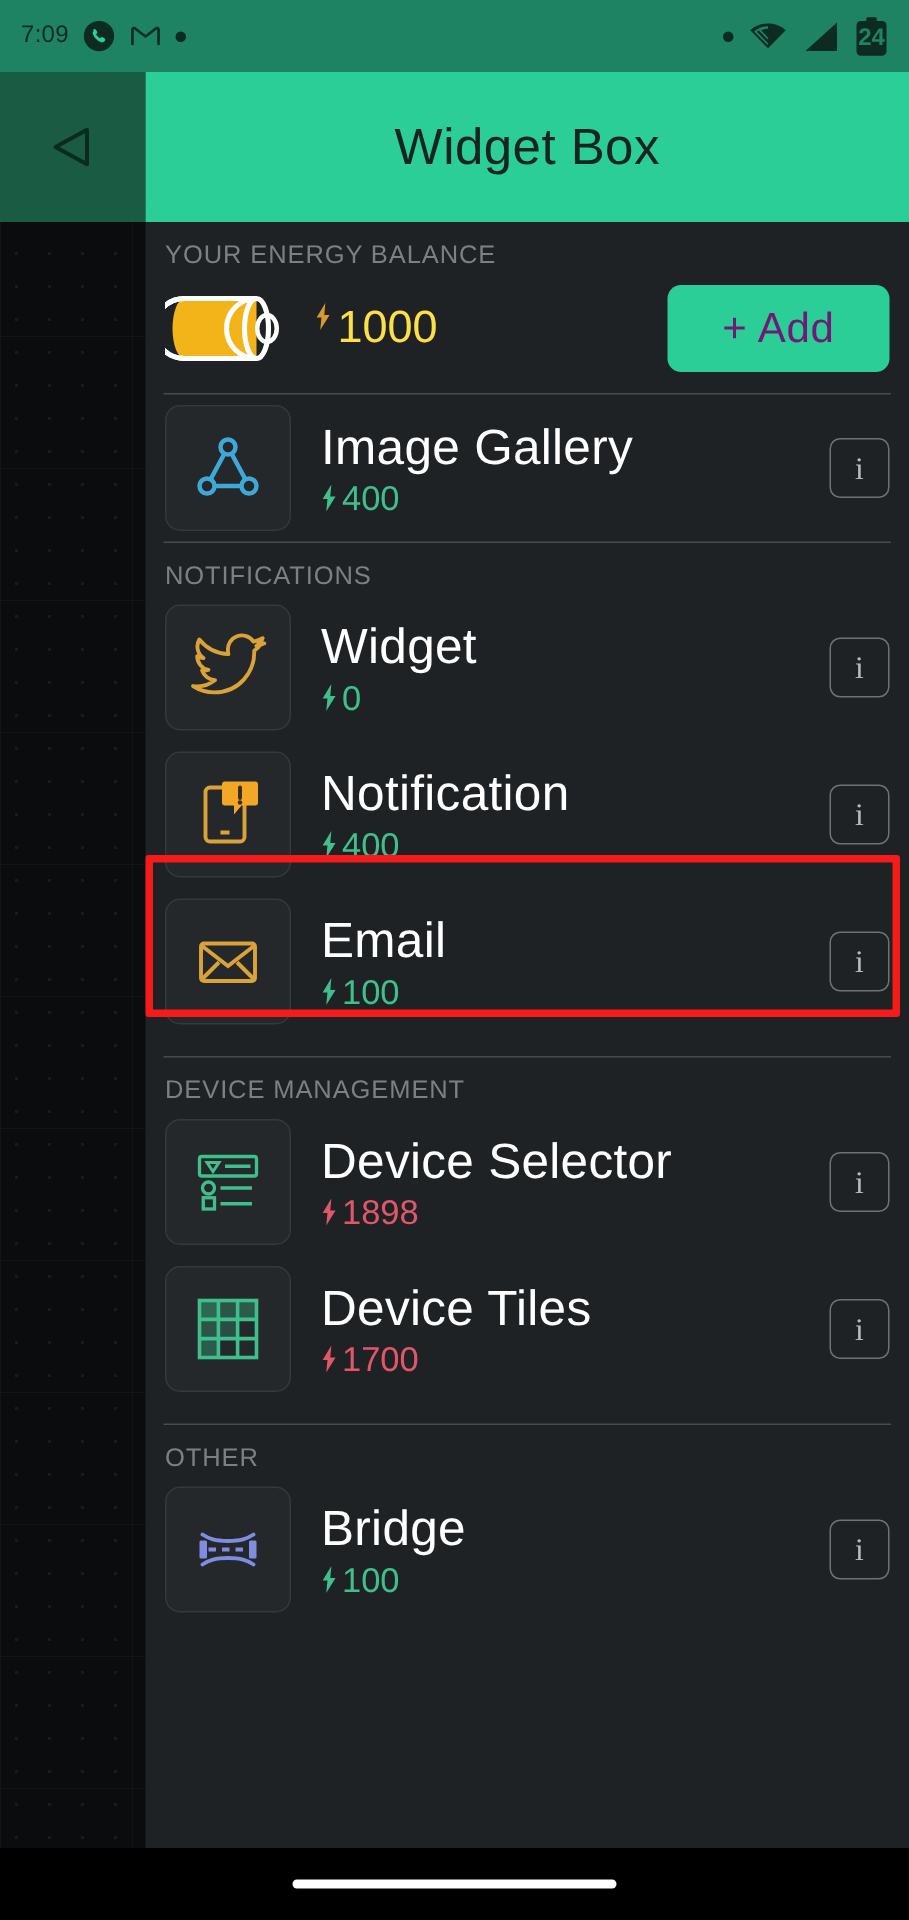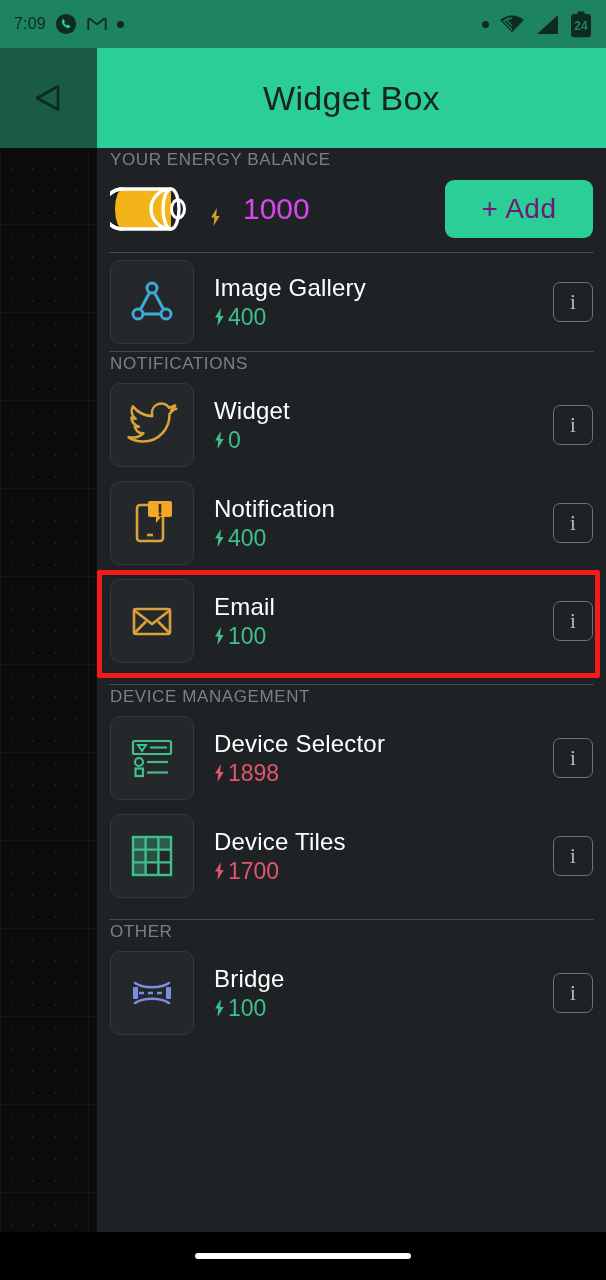--- a/index.html
+++ b/index.html
@@ -25,7 +25,7 @@
   .batt-txt{
     position:absolute; left:0; top:0; width:100%; height:100%;
     display:flex; align-items:center; justify-content:center;
-    font-size:12px; color:#1E8363; font-weight:700; padding-top:3px;
+    font-size:16px; color:#1E8363; font-weight:700; padding-top:3px;
   }
   .batt-wrap{ position:relative; width:22px; height:27px; }
 

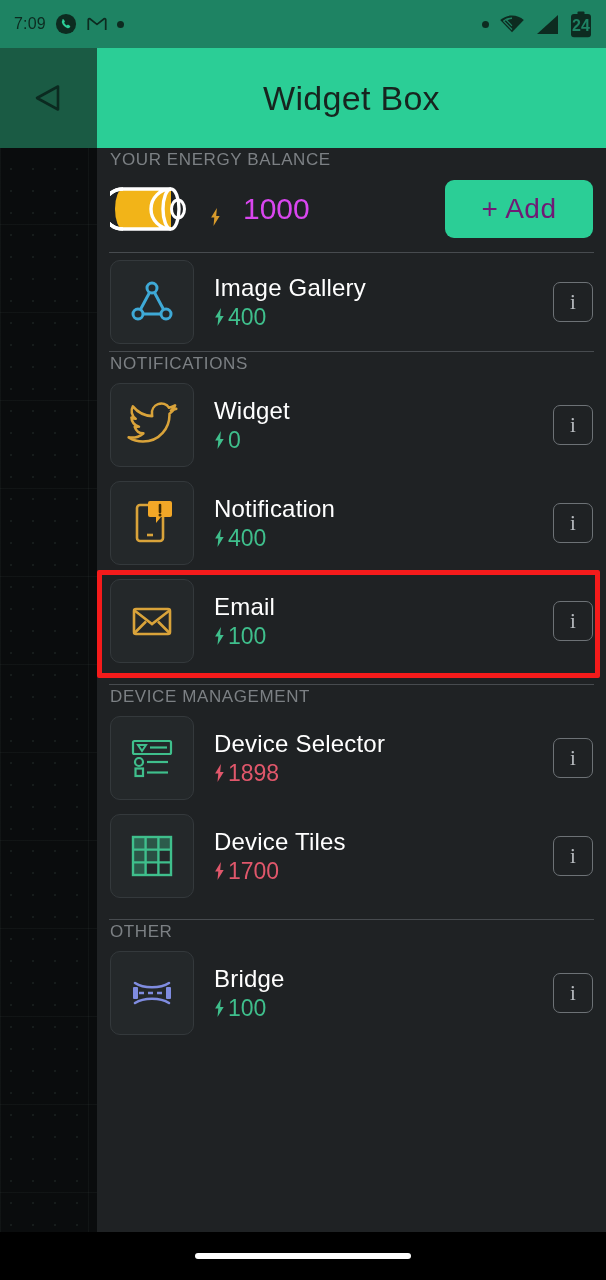--- a/index.html
+++ b/index.html
@@ -62,7 +62,7 @@
 
   .sec-label{
     color:#7c8084; font-size:17px; letter-spacing:.6px;
-    padding:2px 0 2px 2px;
+    padding:12px 0 2px 2px;
   }
   .divider{ height:1px; background:#474b4f; margin:0 1px; }
 

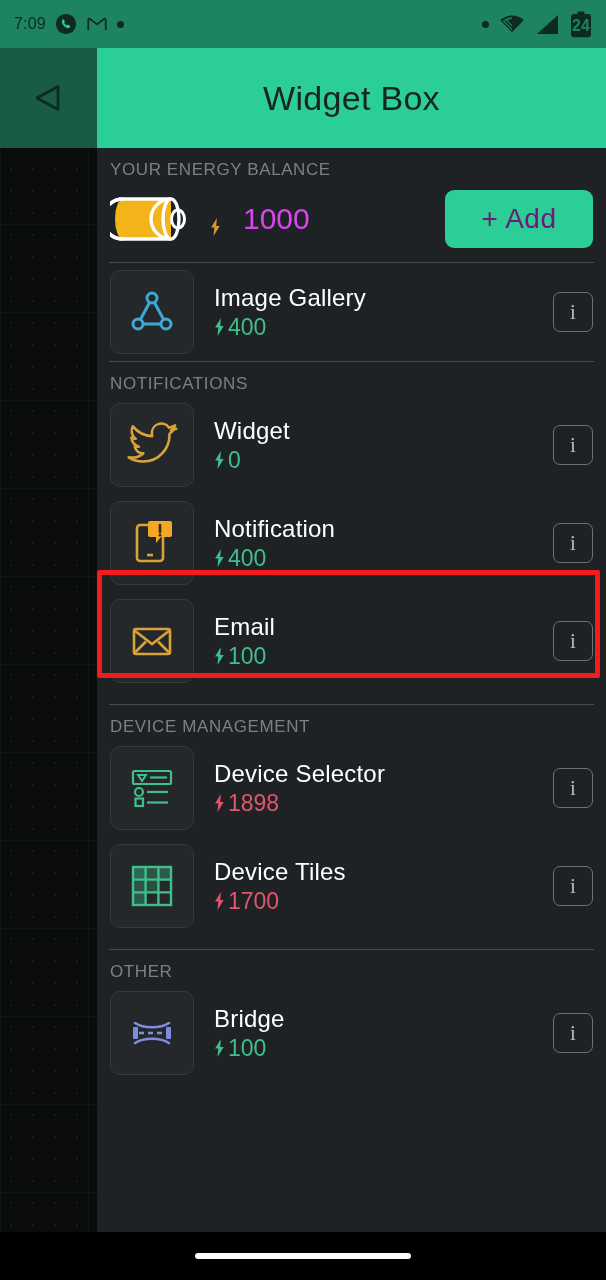--- a/index.html
+++ b/index.html
@@ -70,8 +70,8 @@
   .balance-row{ display:flex; align-items:center; padding:8px 2px 14px 2px; }
   .batt-big{ width:84px; height:48px; position:relative; flex:0 0 auto; }
   .bal-amt{
-    font-size:30px; color:#d946ef; margin-left:16px;
-    display:flex; align-items:flex-end; gap:22px;
+    font-size:30px; color:#fde047; margin-left:16px;
+    display:flex; align-items:flex-start; gap:4px;
   }
   .add-btn{
     margin-left:auto; background:#2BCE96; color:#701a75;

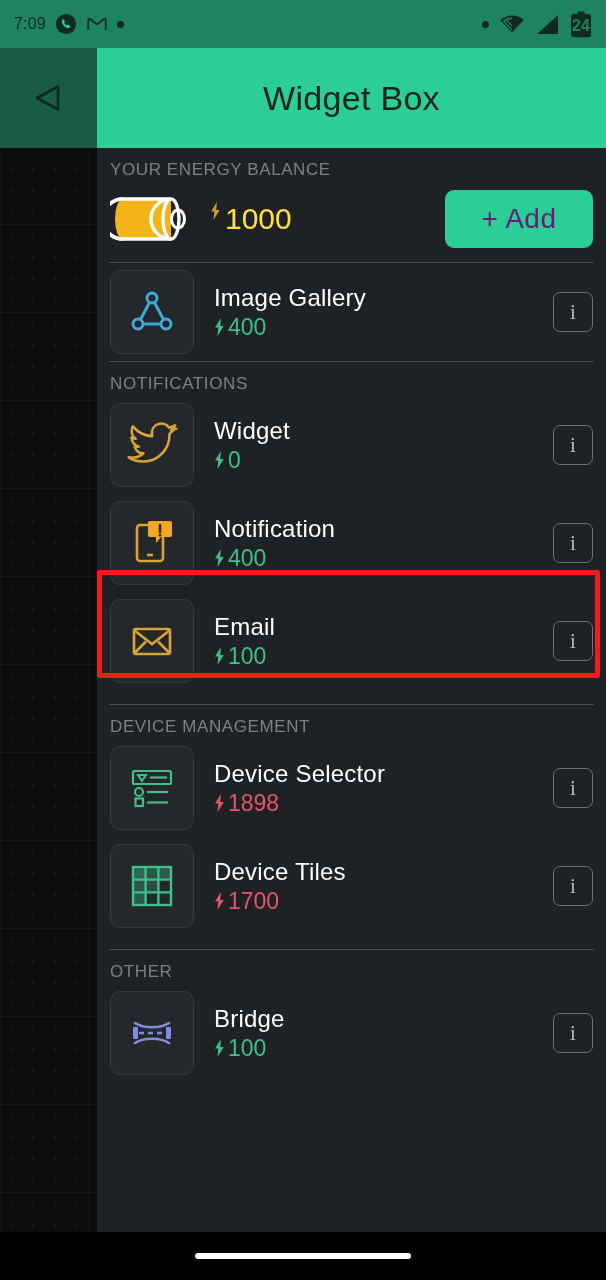--- a/index.html
+++ b/index.html
@@ -88,7 +88,7 @@
     display:flex; align-items:center; justify-content:center;
   }
   .wtext{ margin-left:20px; flex:1 1 auto; min-width:0; }
-  .wtitle{ font-size:24px; color:#fff; line-height:1.08; letter-spacing:.2px; }
+  .wtitle{ font-size:33px; color:#fff; line-height:1.08; letter-spacing:.2px; }
   .wcost{
     font-size:23px; margin-top:5px; display:flex; align-items:center; gap:3px;
     line-height:1;

